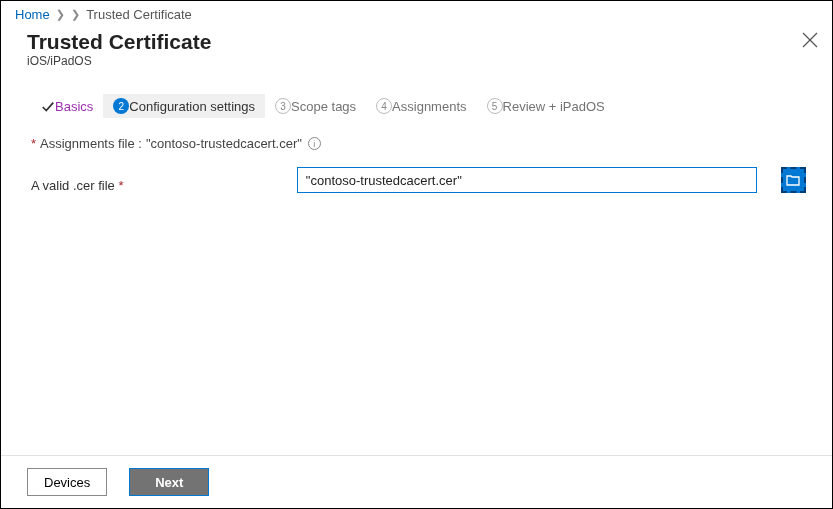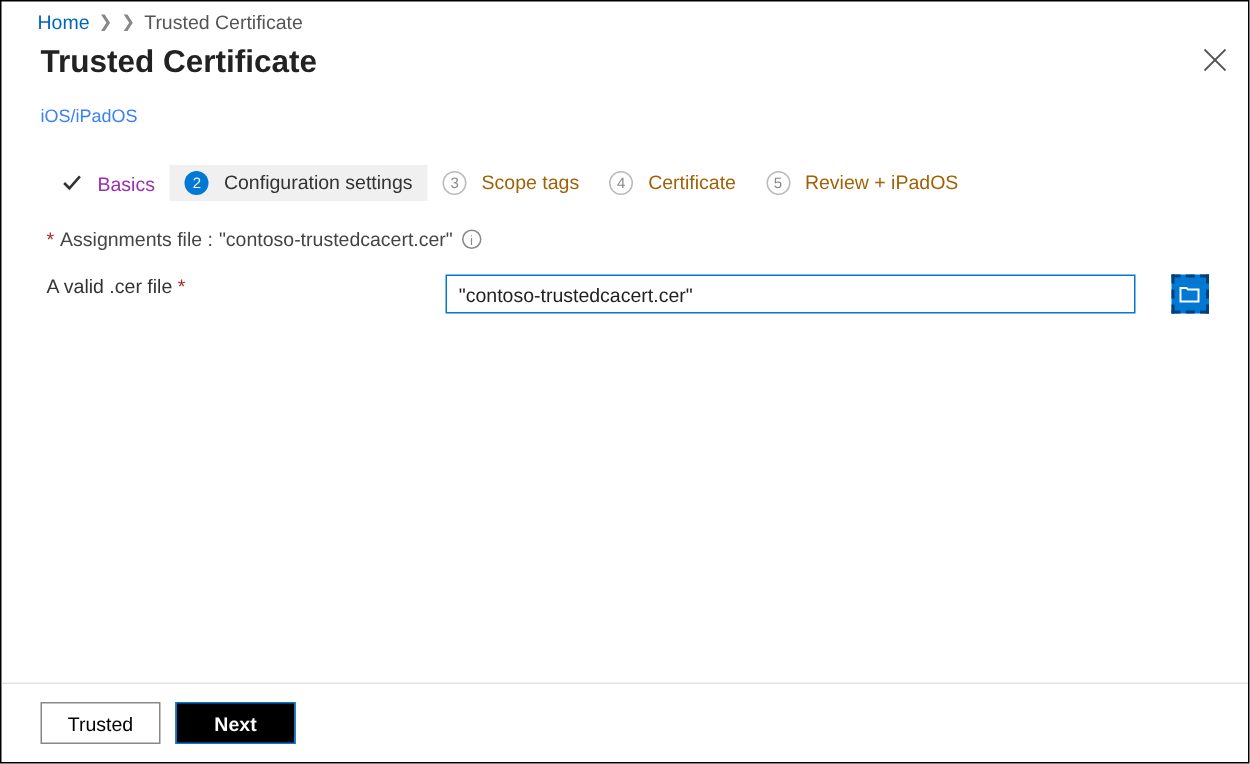--- a/index.html
+++ b/index.html
@@ -15,7 +15,7 @@
       flex-direction: column;
     }
     .breadcrumb {
-      padding: 6px 24px;
+      padding: 6px 14px;
       font-size: 13px;
       display: flex;
       align-items: center;

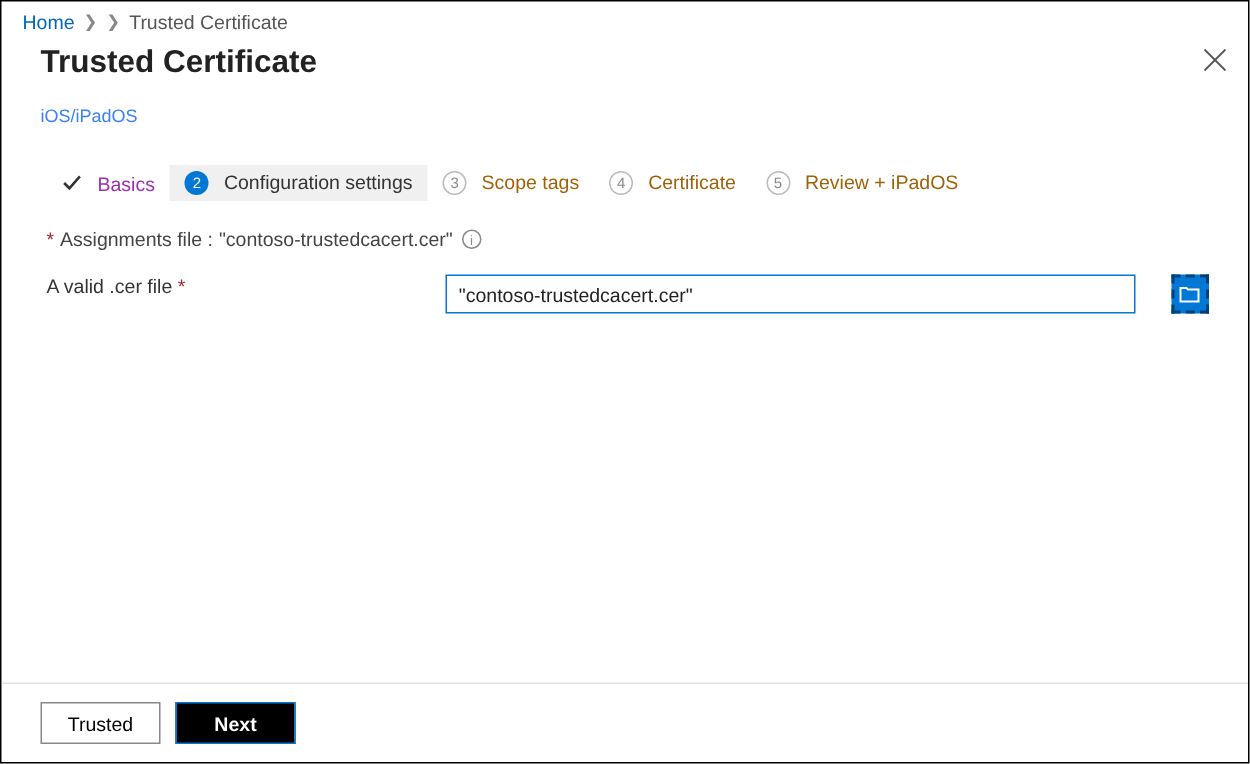--- a/index.html
+++ b/index.html
@@ -30,7 +30,7 @@
       position: relative;
     }
     .header h1 { font-size: 21px; font-weight: 600; color: #222; }
-    .header .subtitle { font-size: 12px; color: #3b82f6; margin-top: 16px; }
+    .header .subtitle { font-size: 12px; color: #404040; margin-top: 0px; }
     .close-btn {
       position: absolute;
       right: 14px;

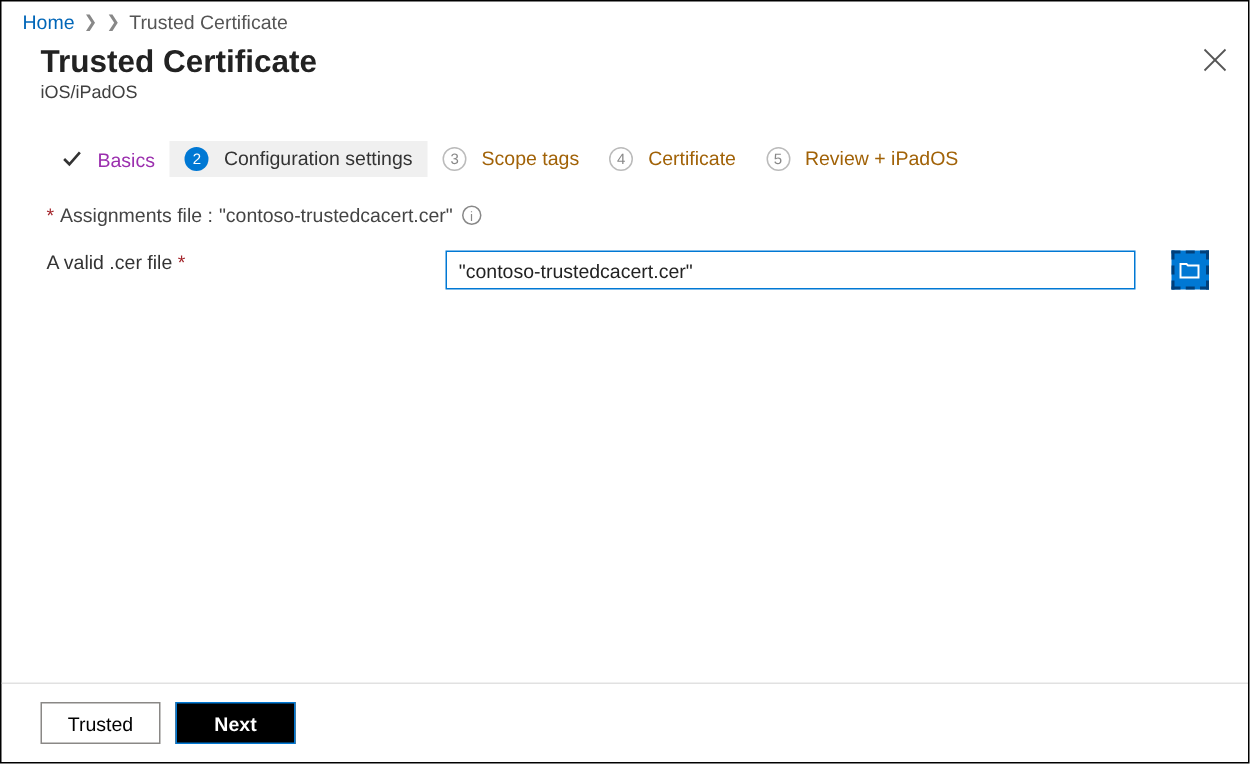--- a/index.html
+++ b/index.html
@@ -48,8 +48,8 @@
     }
     .step {
       display: flex;
-      align-items: flex-start;
-      gap: 10px;
+      align-items: flex-end;
+      gap: 0;
       padding: 4px 10px;
       cursor: pointer;
     }

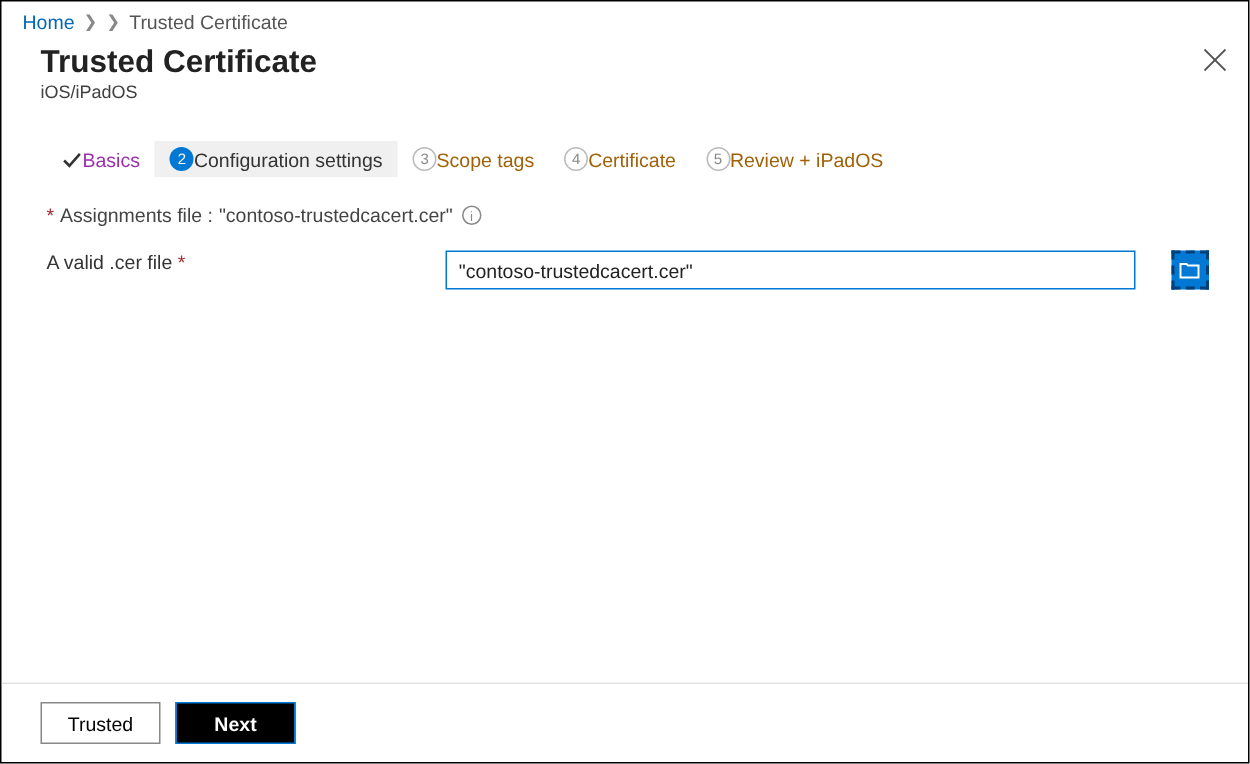--- a/index.html
+++ b/index.html
@@ -58,7 +58,7 @@
       background: #f0f0f0;
     }
     .step.active .label { color: #333; font-weight: 400; }
-    .step.pending .label { color: #a16207; }
+    .step.pending .label { color: #737373; }
     .step .badge {
       width: 16px; height: 16px; border-radius: 50%;
       display: inline-flex; align-items: center; justify-content: center;

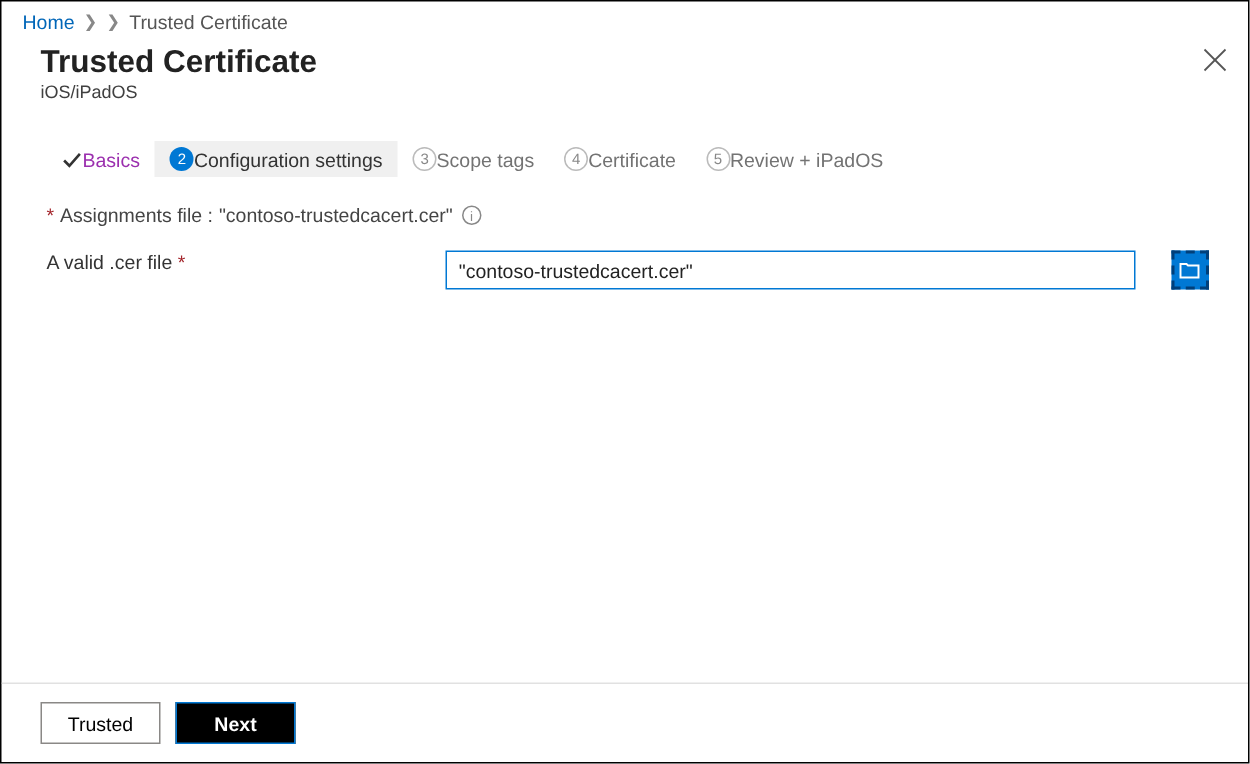--- a/index.html
+++ b/index.html
@@ -179,7 +179,7 @@
   </div>
   <div class="step pending">
     <span class="badge">4</span>
-    <span class="label">Certificate</span>
+    <span class="label">Assignments</span>
   </div>
   <div class="step pending">
     <span class="badge">5</span>

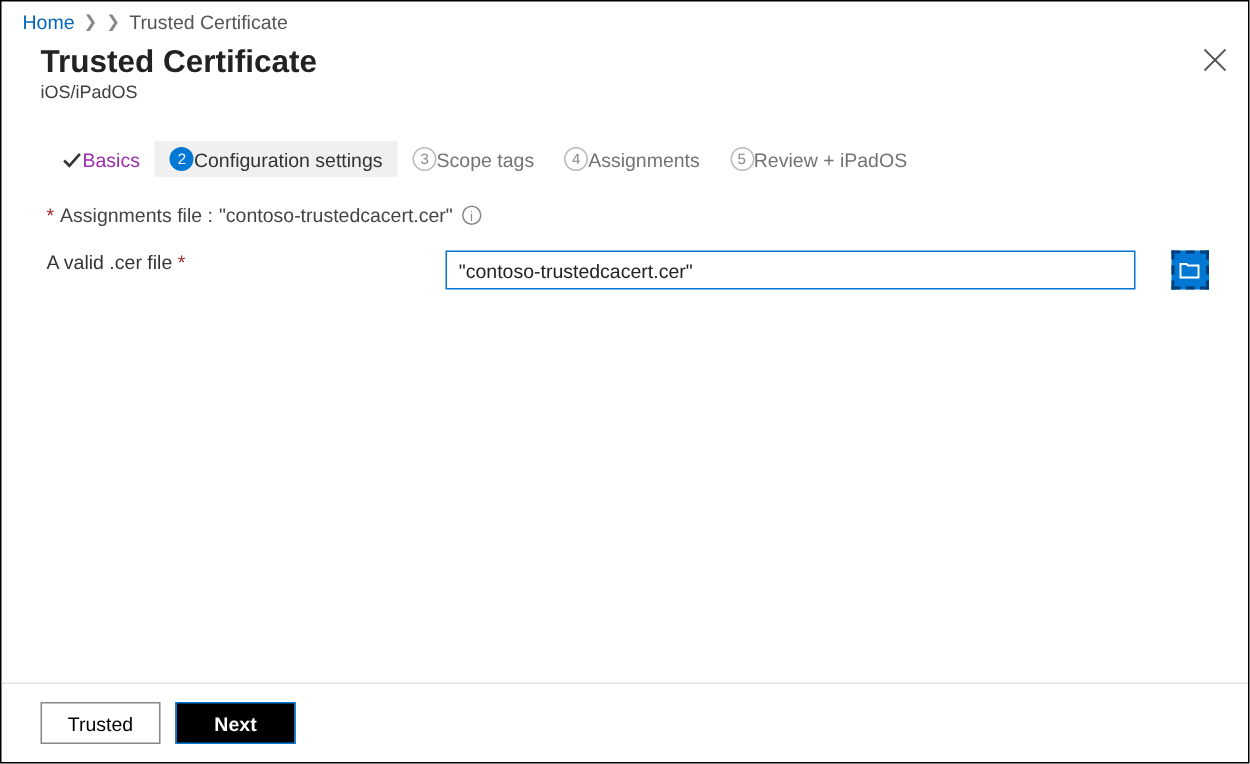--- a/index.html
+++ b/index.html
@@ -93,7 +93,7 @@
     }
     .file-row {
       display: flex;
-      align-items: flex-start;
+      align-items: flex-end;
       gap: 16px;
     }
     .file-label {

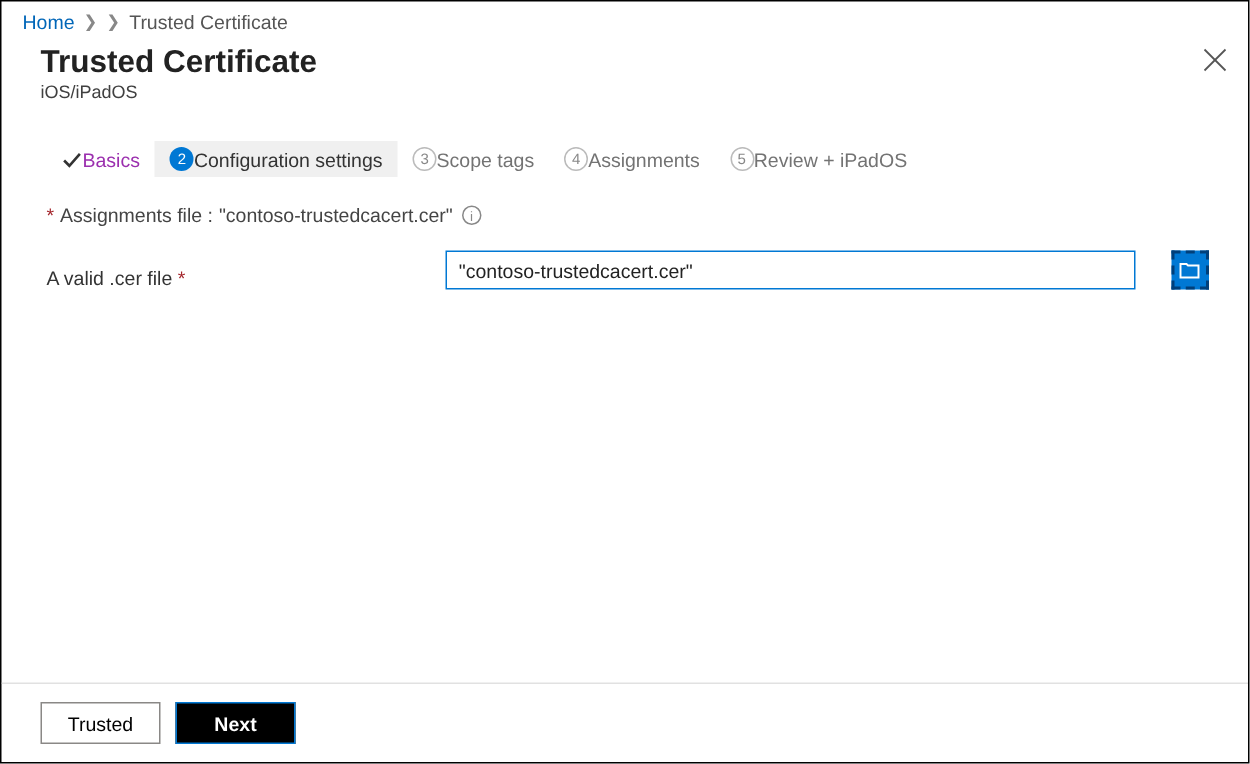--- a/index.html
+++ b/index.html
@@ -210,7 +210,7 @@
 </div>
 
 <div class="footer">
-  <button class="btn">Trusted</button>
+  <button class="btn">Devices</button>
   <button class="btn primary">Next</button>
 </div>
 

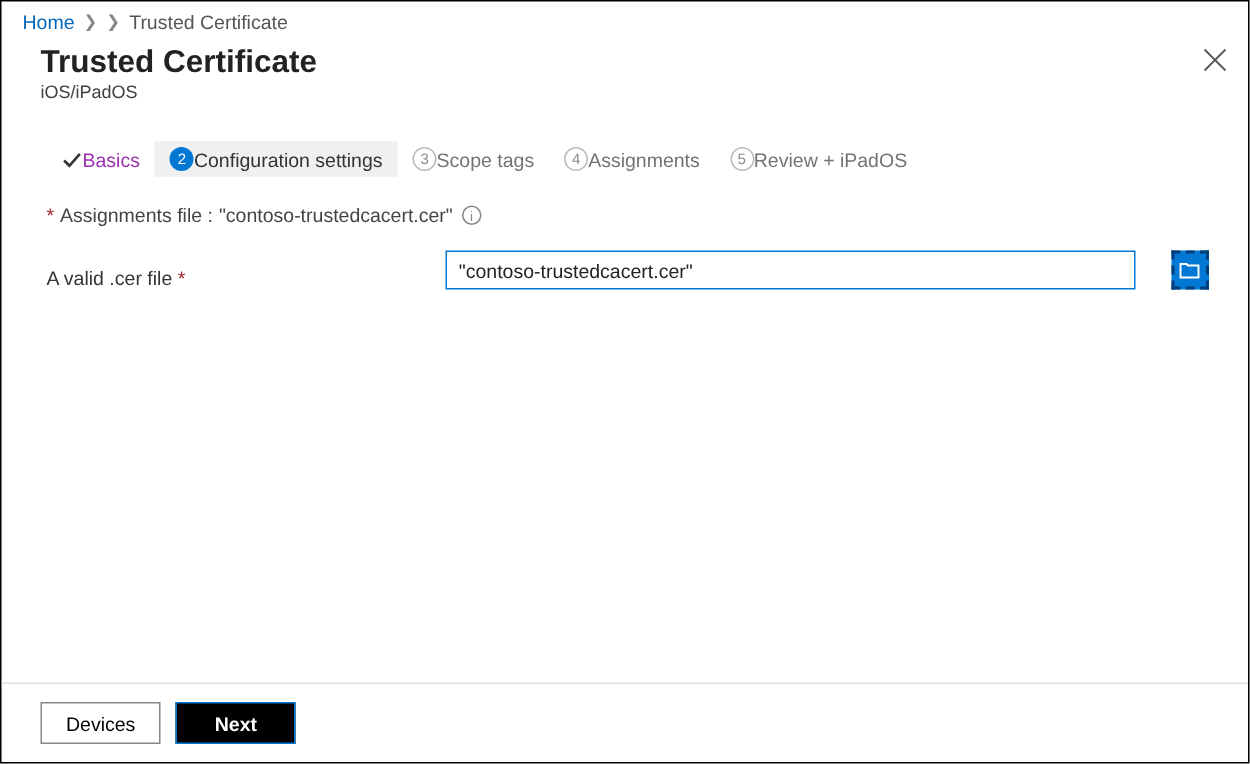--- a/index.html
+++ b/index.html
@@ -135,10 +135,11 @@
       padding: 0 16px;
     }
     .btn.primary {
-      background: #000000;
+      background: #737373;
       border-color: #0078d4;
       color: #fff;
       font-weight: 600;
+      margin-left: 12px;
     }
   </style>
 </head>

